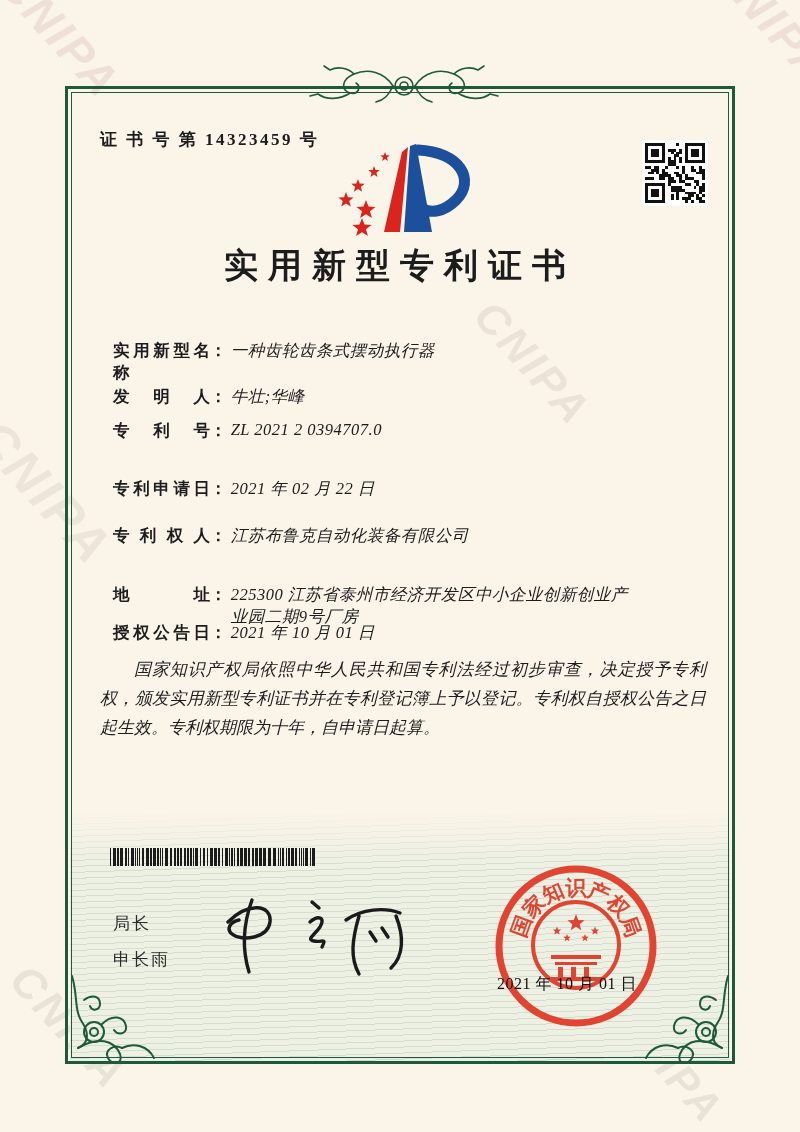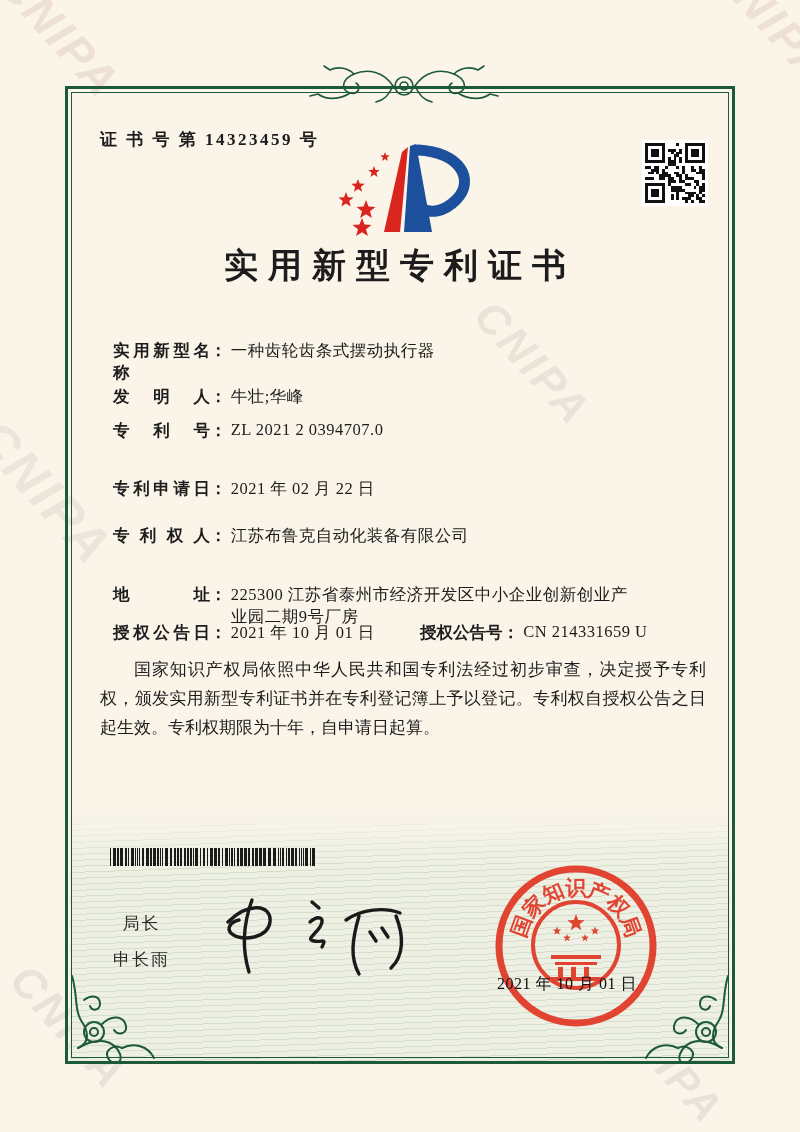--- a/index.html
+++ b/index.html
@@ -64,7 +64,7 @@
     text-align:justify;text-align-last:justify;vertical-align:top;font-family:Liberation Mono, monospace;
   }
   .fcolon{font-weight:700;vertical-align:top;}
-  .fvalue{display:inline-block;max-width:400px;vertical-align:top;letter-spacing:0.5px;}
+  .fvalue{display:inline-block;max-width:400px;vertical-align:top;letter-spacing:0.5px;font-style:italic;}
   .pair2{position:absolute;left:307px;top:0;white-space:nowrap;}
   .pair2 .flabel{width:auto;text-align:left;text-align-last:auto;}
   

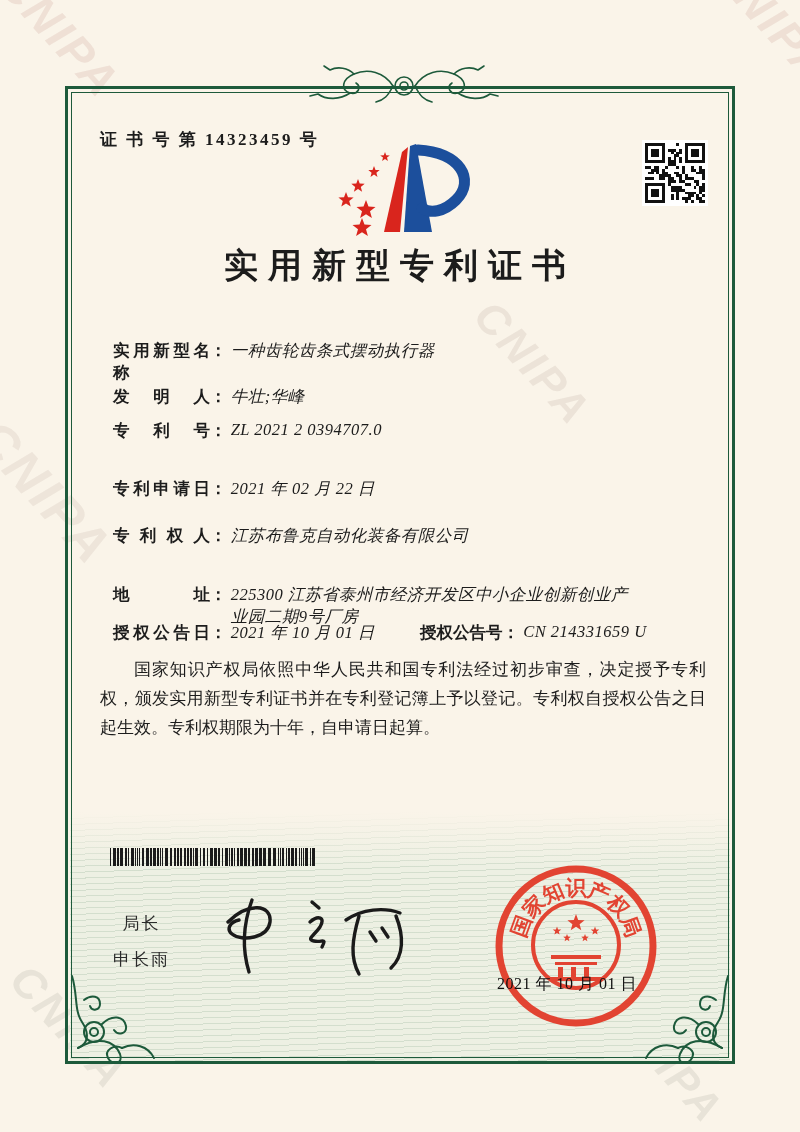--- a/index.html
+++ b/index.html
@@ -410,10 +410,6 @@
     <div class="frow" style="top:282px">
       <span class="flabel">授权公告日</span><span class="fcolon">：</span>
       <span class="fvalue">2021 年 10 月 01 日</span>
-      <span class="pair2">
-        <span class="flabel">授权公告号</span><span class="fcolon">：</span>
-        <span class="fvalue">CN 214331659 U</span>
-      </span>
     </div>
   </div>
 

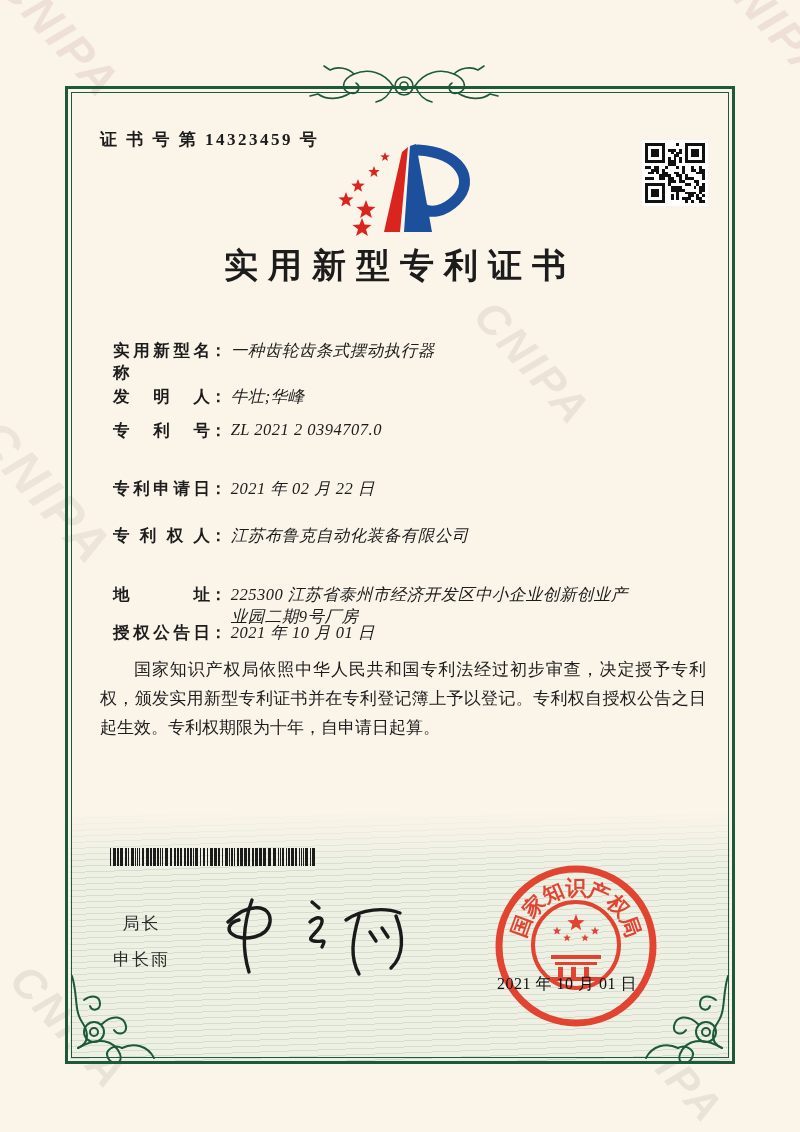--- a/index.html
+++ b/index.html
@@ -72,7 +72,7 @@
     position:absolute;left:100px;top:655px;width:606px;
     font-size:17px;line-height:29px;text-align:justify;
   }
-  .body-text p{margin:0;text-indent:2em;}
+  .body-text p{margin:0;text-indent:2em;font-style:italic;}
   
   .barcode{position:absolute;left:110px;top:848px;width:214px;height:18px;font-size:0;}
   .barcode i{display:inline-block;height:100%;background:#1b1b1b;}

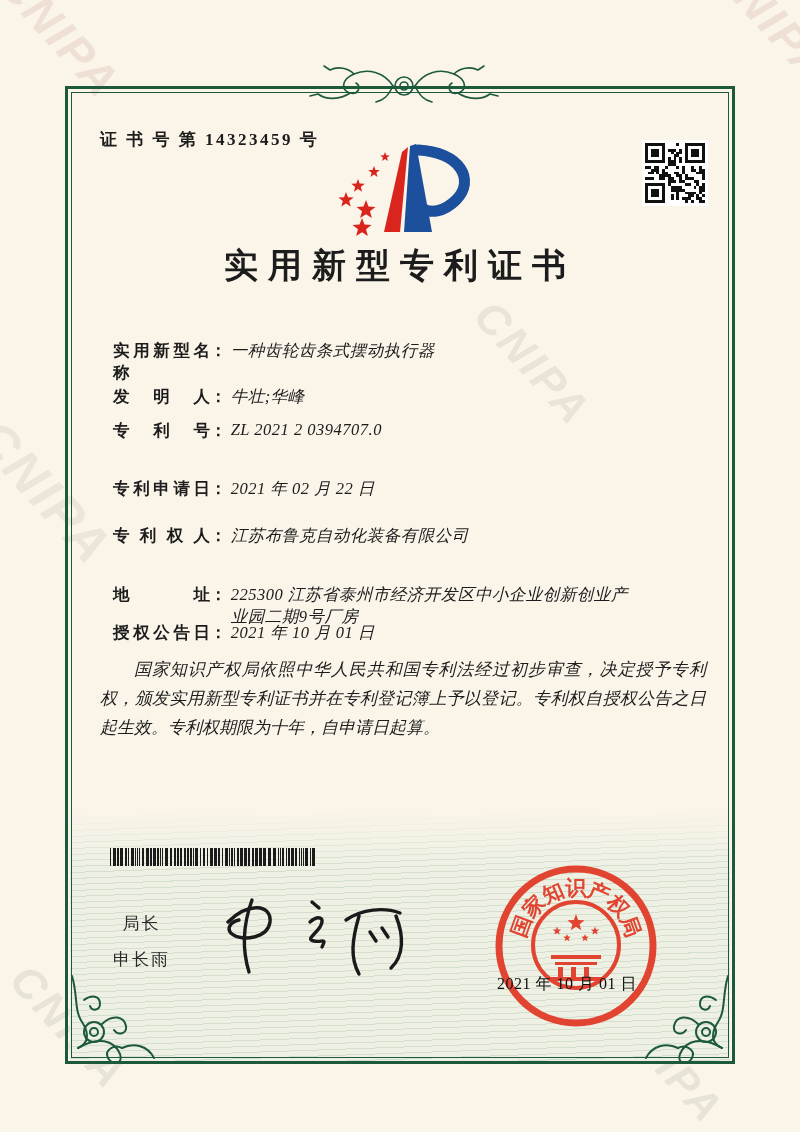--- a/index.html
+++ b/index.html
@@ -76,7 +76,7 @@
   
   .barcode{position:absolute;left:110px;top:848px;width:214px;height:18px;font-size:0;}
   .barcode i{display:inline-block;height:100%;background:#1b1b1b;}
-  .director{position:absolute;left:113px;top:912px;font-family:"Liberation Sans","DejaVu Sans",sans-serif;font-size:17px;color:#2b2b2b;text-align:center;}
+  .director{position:absolute;left:113px;top:912px;font-family:"Liberation Sans","DejaVu Sans",sans-serif;font-size:17px;color:#2b2b2b;}
   .director div{margin-bottom:13px;letter-spacing:2px;}
   .signature{position:absolute;left:212px;top:884px;width:215px;height:105px;}
   .seal{position:absolute;left:491px;top:861px;width:170px;height:170px;}

